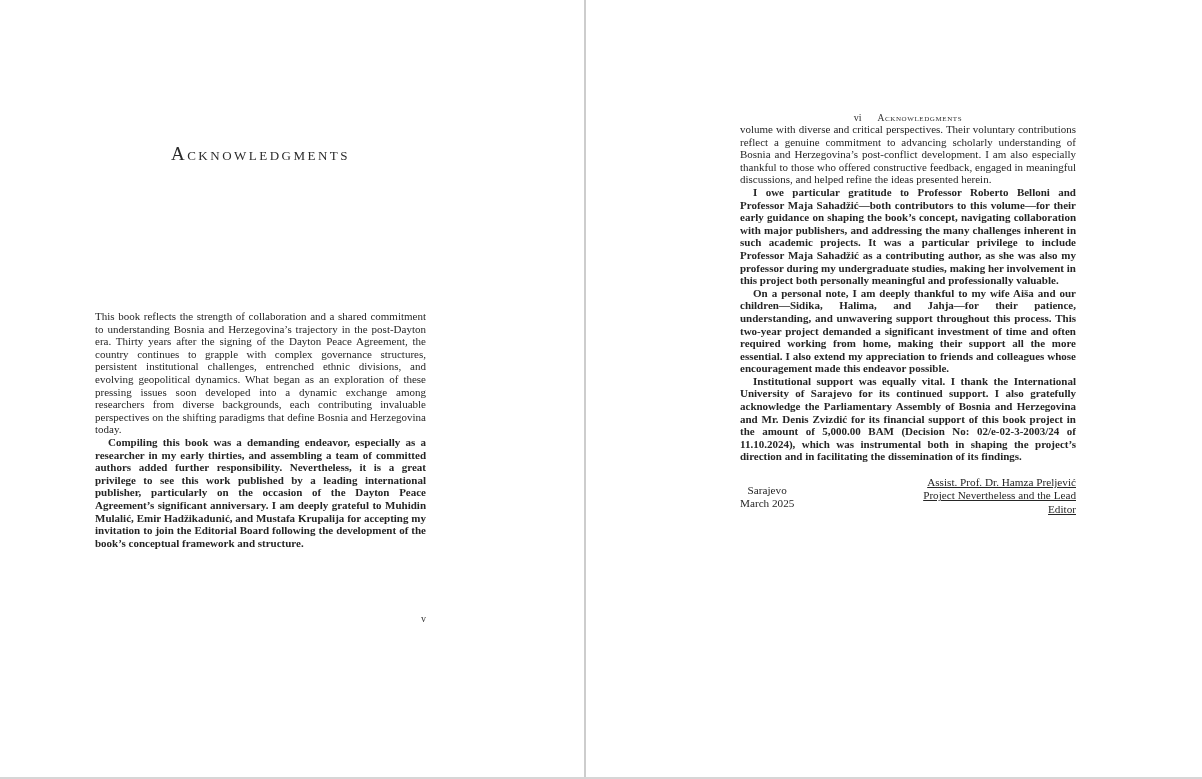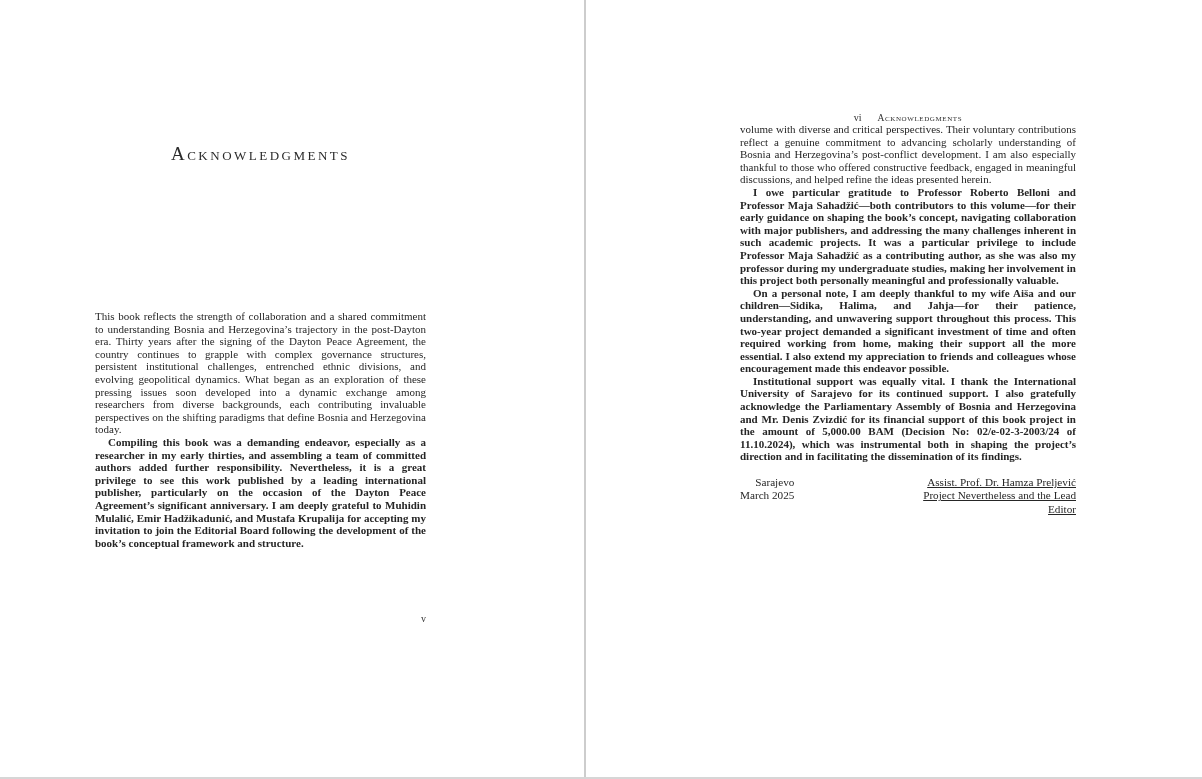--- a/index.html
+++ b/index.html
@@ -66,7 +66,7 @@
     display: flex; justify-content: space-between;
     font-size: 11.2px; line-height: 13.4px;
   }
-  .sig-left  { text-align: right; }
+  .sig-left  { text-align: center; margin-top: 8px; }
   .sig-right { text-align: right; text-decoration: underline; }
   .sig-line { display: block; }
 </style>

